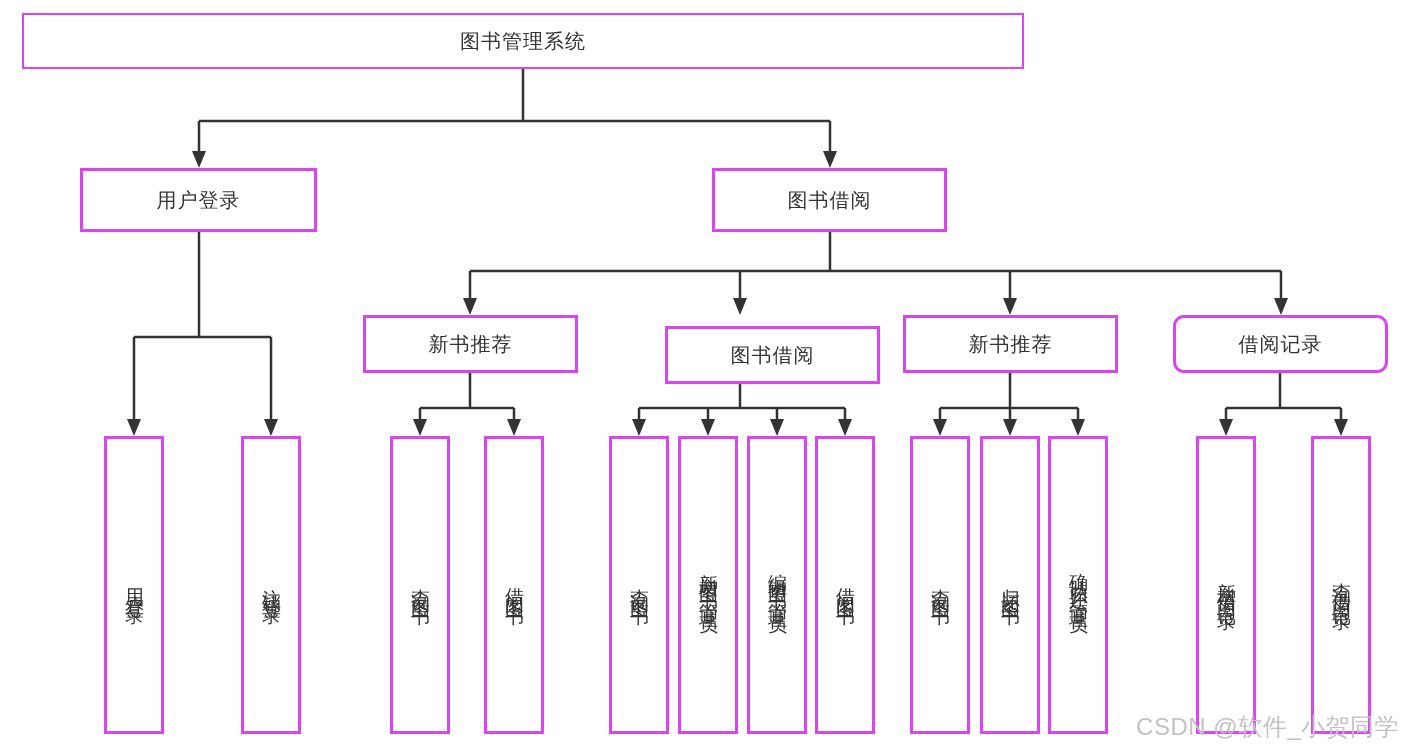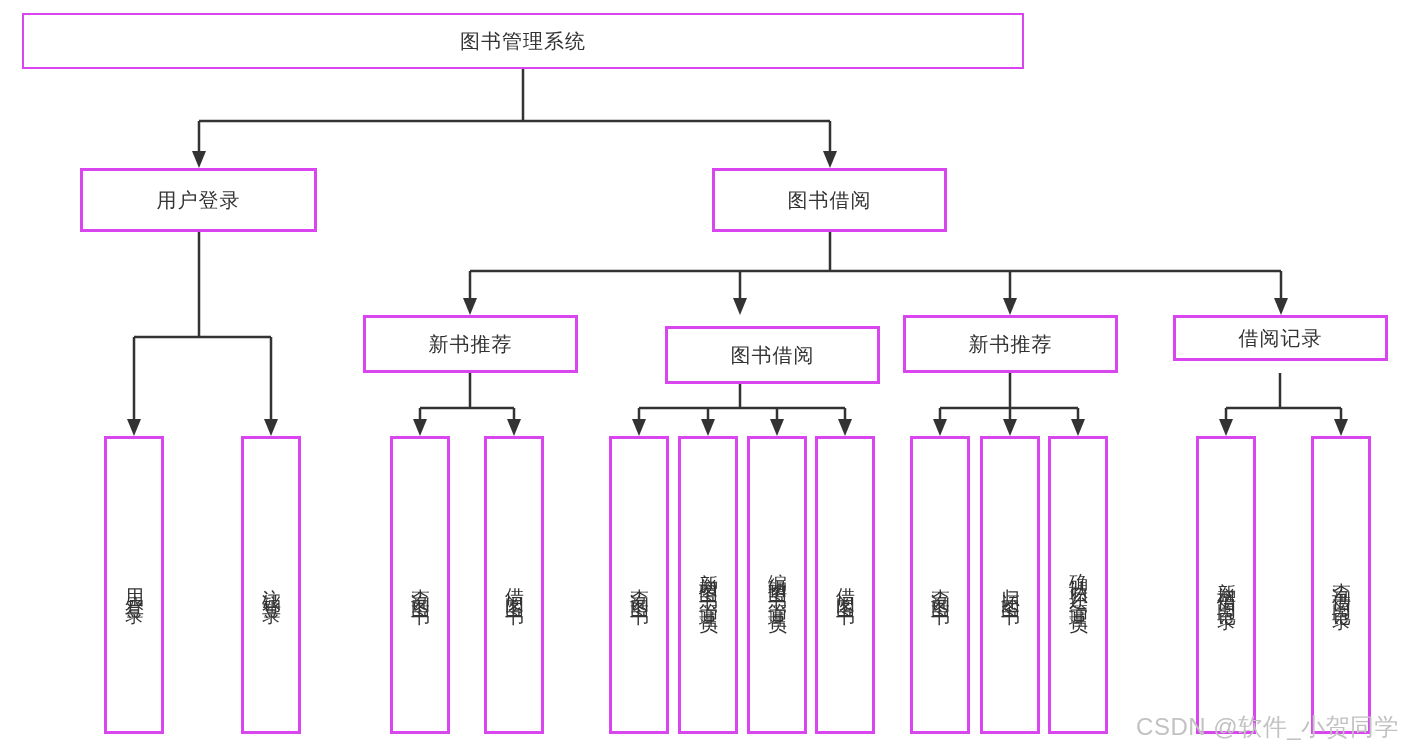--- a/index.html
+++ b/index.html
@@ -109,7 +109,7 @@
   <div class="node h" style="left:363px; top:315px; width:215px; height:58px;">新书推荐</div>
   <div class="node h" style="left:633px; top:326px; width:215px; height:58px;margin-left:32px;">图书借阅</div>
   <div class="node h" style="left:903px; top:315px; width:215px; height:58px;">新书推荐</div>
-  <div class="node h" style="left:1173px; top:315px; width:215px; height:46px;">借阅记录</div>
+  <div class="node h" style="left:1173px; top:315px; width:215px; height:58px;border-radius:11px;">借阅记录</div>
 
   <div class="node v" style="left:104px; top:436px; width:60px; height:298px;">用户登录</div>
   <div class="node v" style="left:241px; top:436px; width:60px; height:298px;">注销登录</div>

